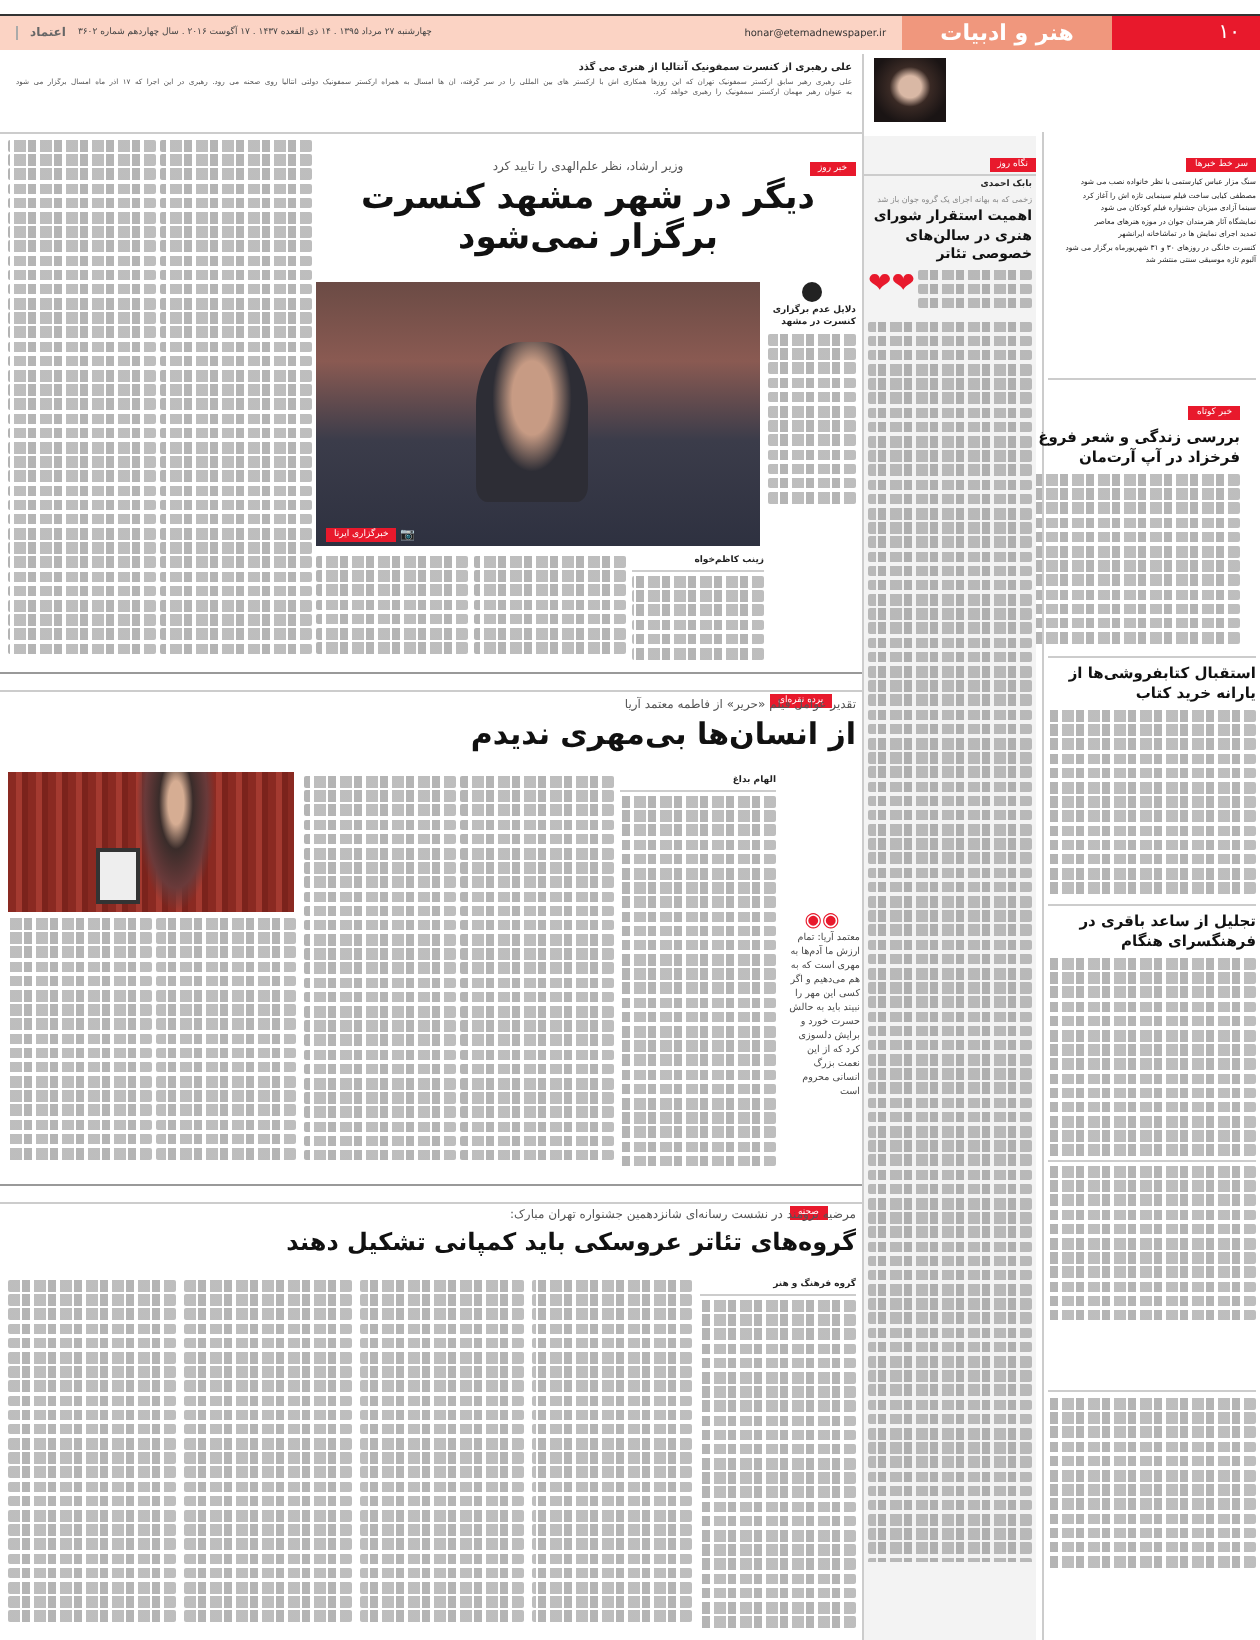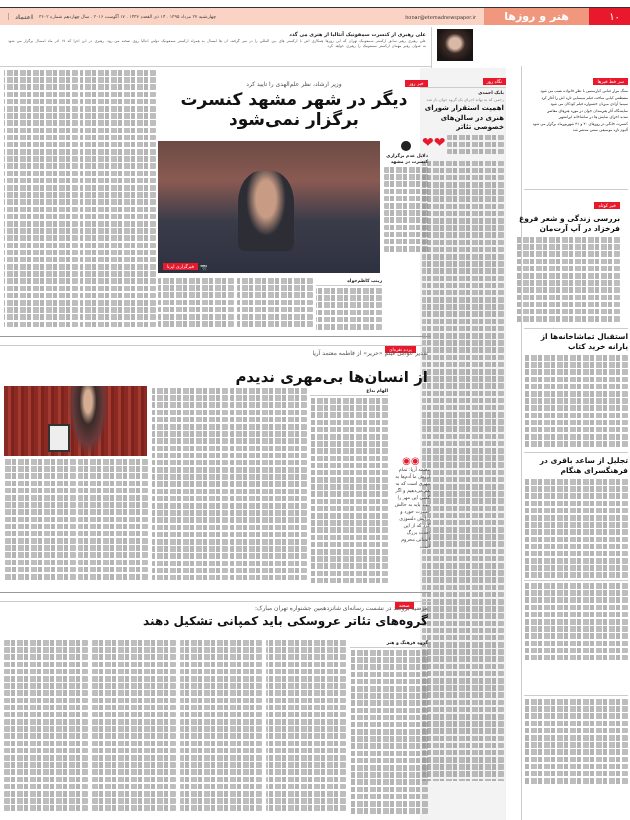--- a/index.html
+++ b/index.html
@@ -25,7 +25,7 @@
 
 <div class="hdr">
   <div class="pg">۱۰</div>
-  <div class="sec">هنر و روزها</div>
+  <div class="sec">هنر و ادبیات</div>
   <div class="rest">
     <span class="email">honar@etemadnewspaper.ir</span>
     <span style="display:flex;align-items:center;gap:6px">

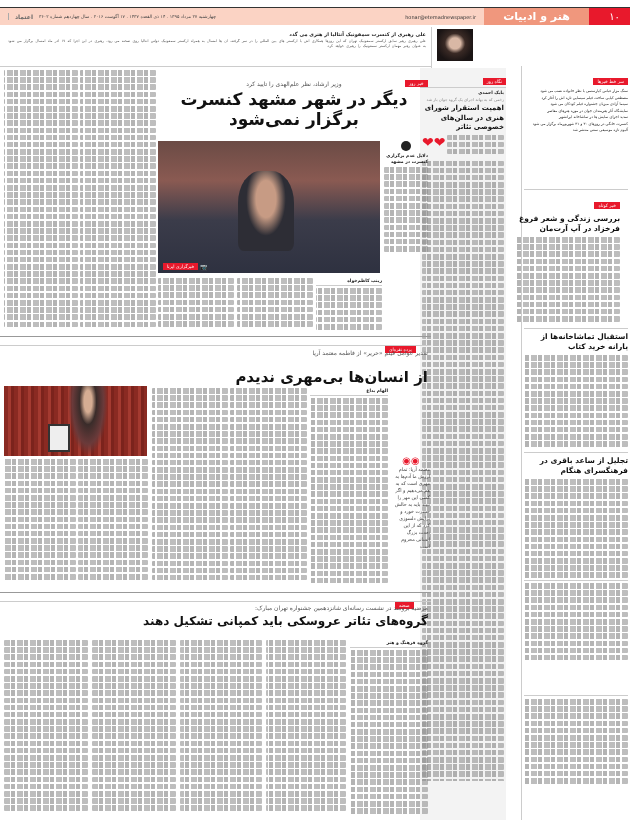--- a/index.html
+++ b/index.html
@@ -5,7 +5,7 @@
 *{box-sizing:border-box;margin:0;padding:0}
 body{width:630px;height:820px;background:#fff;font-family:"DejaVu Sans",sans-serif;color:#222;overflow:hidden;position:relative;direction:rtl}
 .hdr{position:absolute;left:0;top:7px;width:630px;height:18px;border-top:1px solid #333;display:flex;flex-direction:row}
-.hdr .pg{width:41px;background:#e8192c;color:#fff;font-size:10px;font-weight:normal;display:flex;align-items:center;padding-right:10px}
+.hdr .pg{width:74px;background:#e8192c;color:#fff;font-size:10px;font-weight:normal;display:flex;align-items:center;padding-right:10px}
 .hdr .sec{width:105px;background:#f0977d;color:#fff;font-size:11px;font-weight:bold;display:flex;align-items:center;justify-content:center}
 .hdr .rest{flex:1;background:#fbd3c4;display:flex;align-items:center;justify-content:space-between;padding:0 8px;font-size:4.5px;color:#444}
 .hdr .email{font-size:5px;color:#333}

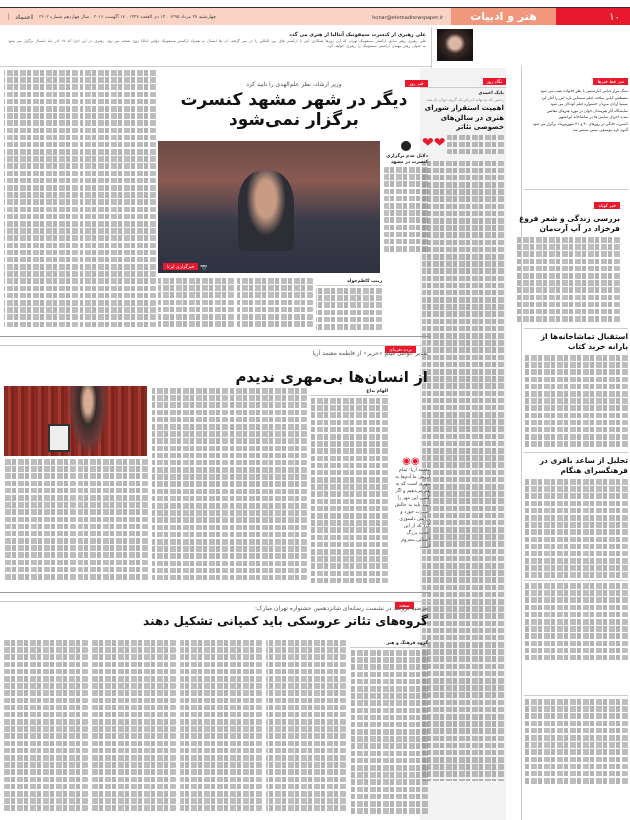--- a/index.html
+++ b/index.html
@@ -150,7 +150,7 @@
     </div>
 </div>
 
-<div class="col" style="left:420px;top:68px;width:86px;height:752px;background:#f3f3f3">
+<div class="col" style="left:432px;top:68px;width:86px;height:752px;background:#f3f3f3">
   <div style="text-align:right;border-bottom:1px solid #ccc"><span class="tag">نگاه روز</span></div>
   <div style="font-size:4.5px;font-weight:bold;margin:2px 2px">بابک احمدی</div>
   <div style="font-size:4px;color:#888;margin:2px">زخمی که به بهانه اجرای یک گروه جوان باز شد</div>

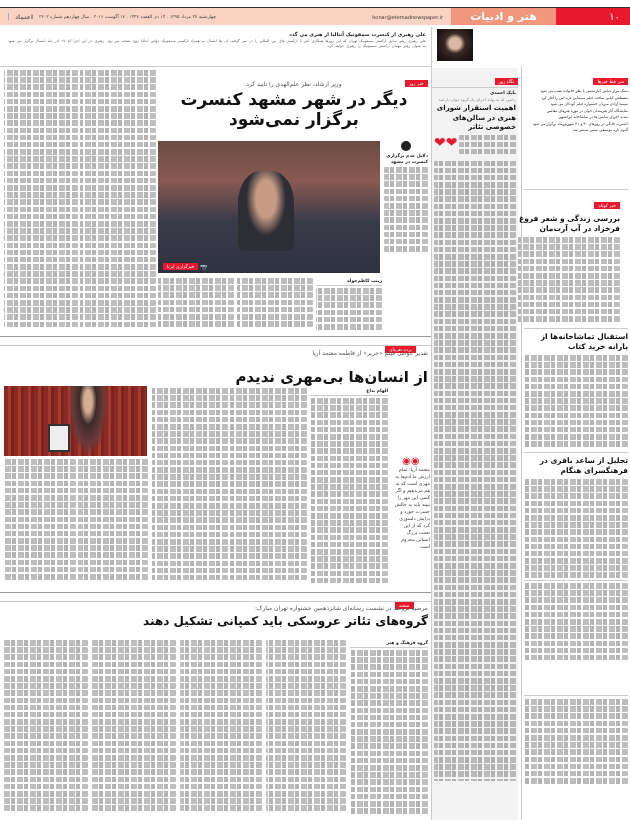--- a/index.html
+++ b/index.html
@@ -79,7 +79,7 @@
 </div>
 <div class="hr" style="left:524px;top:328px;width:104px"></div>
 <div class="col" style="left:524px;top:332px;width:104px">
-  <h3 style="font-size:7.5px;line-height:10px;margin-bottom:3px">استقبال تماشاخانه‌ها از یارانه خرید کتاب</h3>
+  <h3 style="font-size:7.5px;line-height:10px;margin-bottom:3px">استقبال کتابفروشی‌ها از یارانه خرید کتاب</h3>
   <div class="txt" style="height:100px">
       <span></span>
       <span></span>

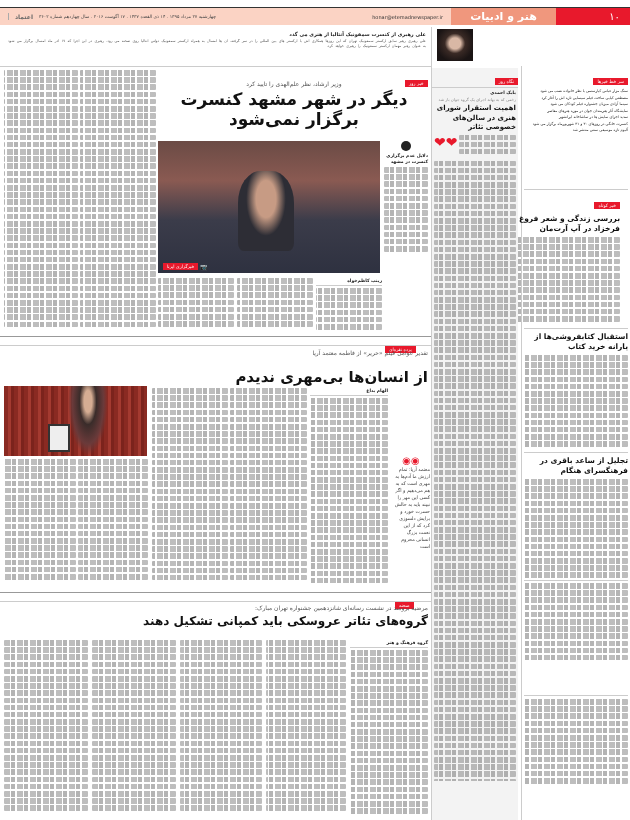--- a/index.html
+++ b/index.html
@@ -405,7 +405,7 @@
 <div class="hr" style="left:0;top:345px;width:431px"></div>
 <div class="col" style="left:160px;top:349px;width:268px;text-align:right">
   <div style="font-size:6px;color:#555">تقدیر عوامل فیلم «حریر» از فاطمه معتمد آریا</div>
-  <h1 style="font-size:15px;line-height:19px;margin-top:12px">از انسان‌ها بی‌مهری ندیدم</h1>
+  <h1 style="font-size:15px;line-height:19px;margin-top:2px">از انسان‌ها بی‌مهری ندیدم</h1>
 </div>
 <div class="photo2" style="left:4px;top:386px;width:143px;height:70px">
   <div style="position:absolute;left:64px;top:0;width:40px;height:70px;background:radial-gradient(ellipse at 50% 22%,#d6ad93 0 14%,#3a2c2a 30%,#6a3a3a 55%,transparent 70%)"></div>

